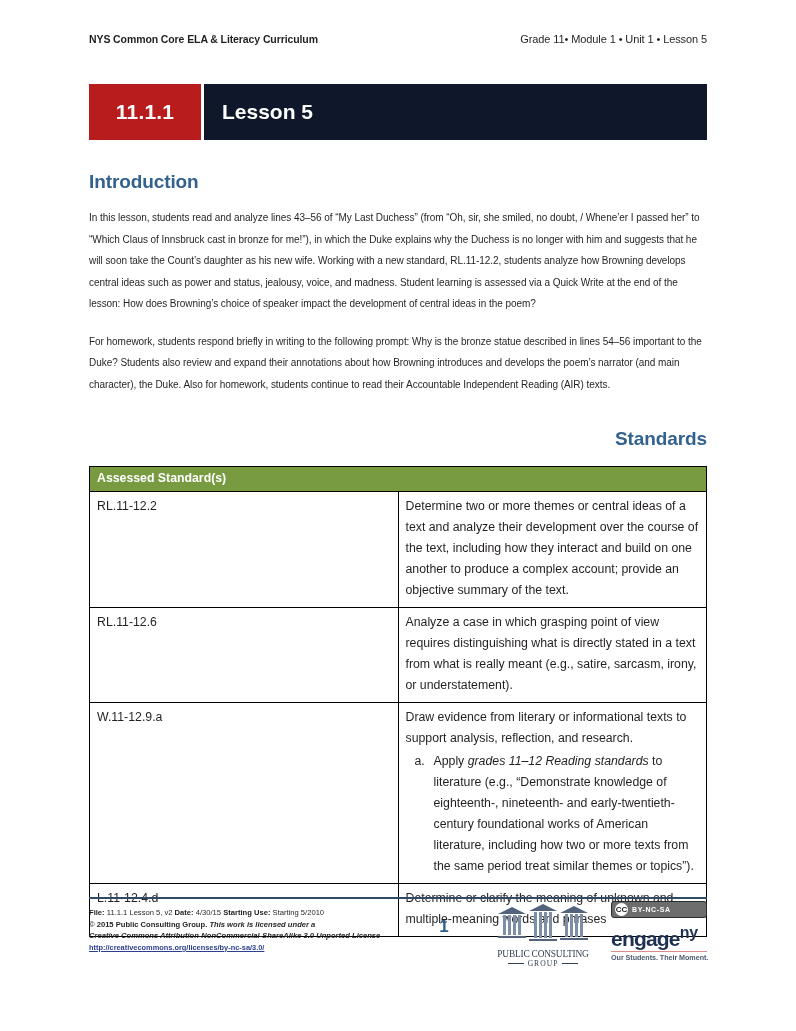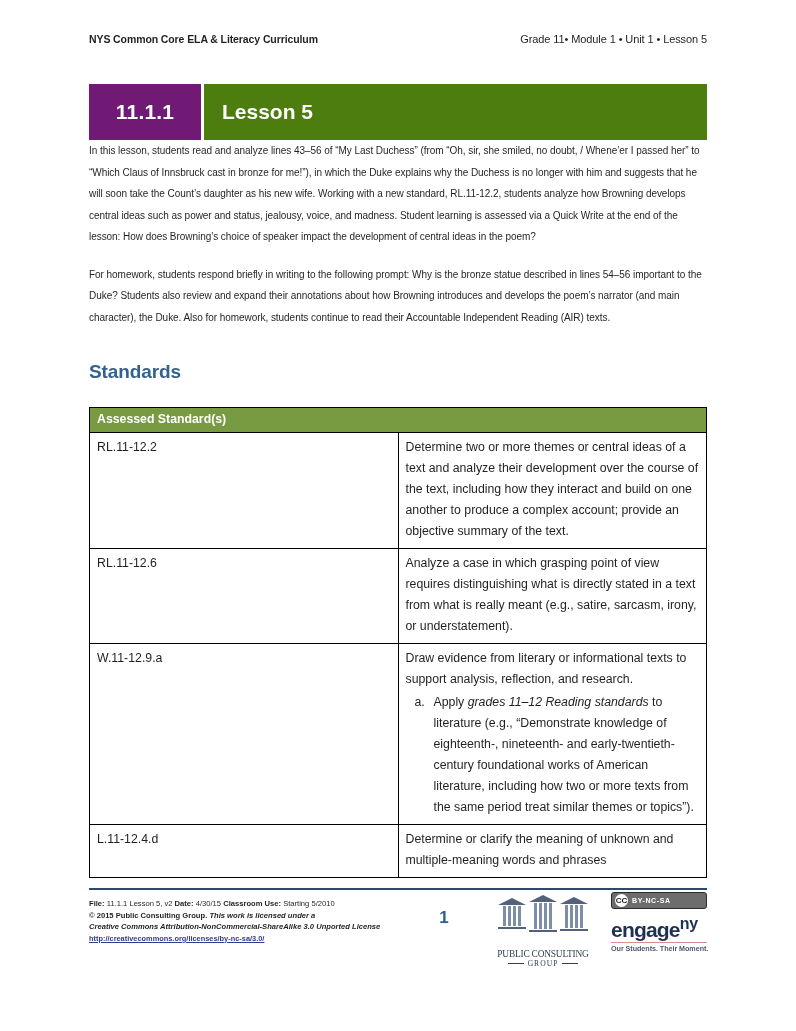--- a/index.html
+++ b/index.html
@@ -47,7 +47,7 @@
     height: 56px;
   }
   .banner-code {
-    background: #701a75;
+    background: #b91c1c;
     color: #ffffff;
     width: 112px;
     display: flex;

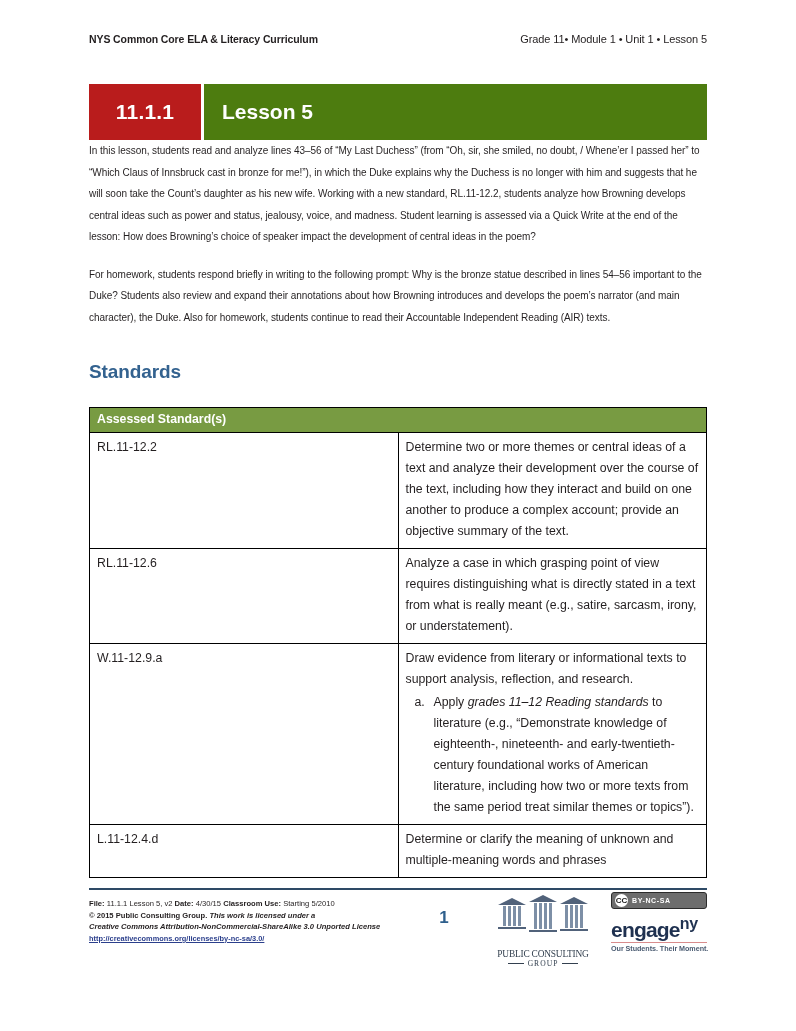--- a/index.html
+++ b/index.html
@@ -58,7 +58,7 @@
     letter-spacing: 0.2px;
   }
   .banner-title {
-    background: #4d7c0f;
+    background: #0f172a;
     color: #ffffff;
     flex: 1;
     display: flex;

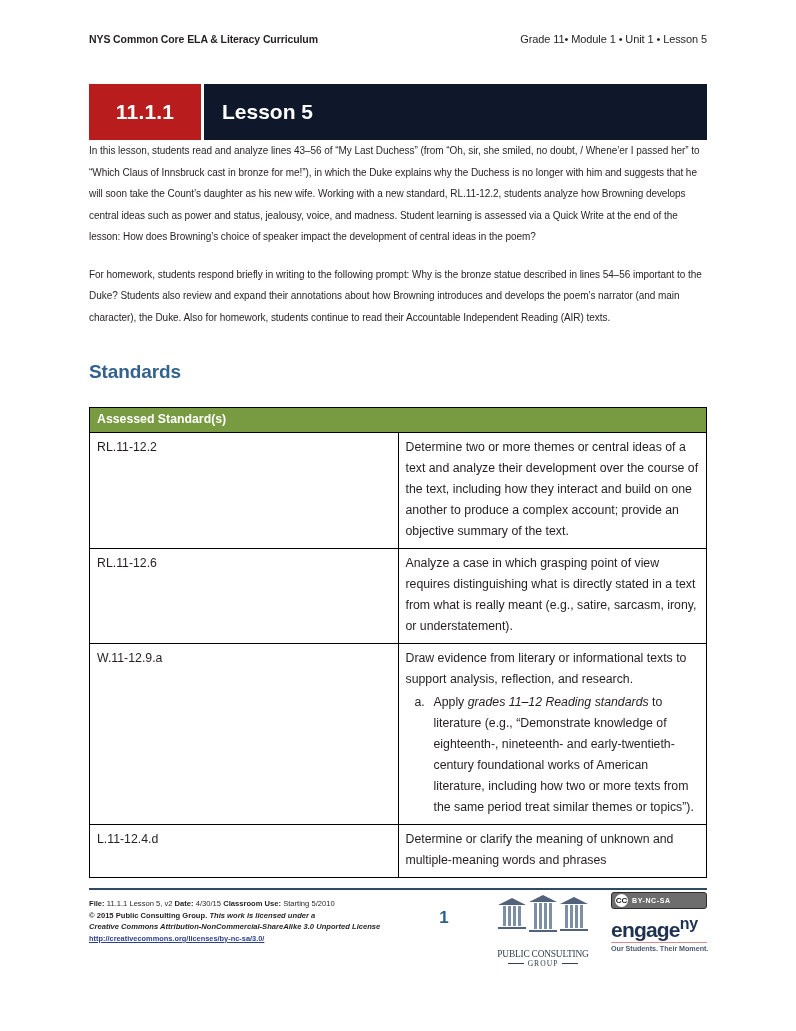--- a/index.html
+++ b/index.html
@@ -320,6 +320,7 @@
     <div class="banner-title">Lesson 5</div>
   </div>
 
+  <h2 class="section-heading">Introduction</h2>
   <p class="body-text">In this lesson, students read and analyze lines 43–56 of “My Last Duchess” (from “Oh, sir, she smiled, no doubt, / Whene’er I passed her” to “Which Claus of Innsbruck cast in bronze for me!”), in which the Duke explains why the Duchess is no longer with him and suggests that he will soon take the Count’s daughter as his new wife. Working with a new standard, RL.11-12.2, students analyze how Browning develops central ideas such as power and status, jealousy, voice, and madness. Student learning is assessed via a Quick Write at the end of the lesson: How does Browning’s choice of speaker impact the development of central ideas in the poem?</p>
   <p class="body-text">For homework, students respond briefly in writing to the following prompt: Why is the bronze statue described in lines 54–56 important to the Duke? Students also review and expand their annotations about how Browning introduces and develops the poem’s narrator (and main character), the Duke. Also for homework, students continue to read their Accountable Independent Reading (AIR) texts.</p>
 

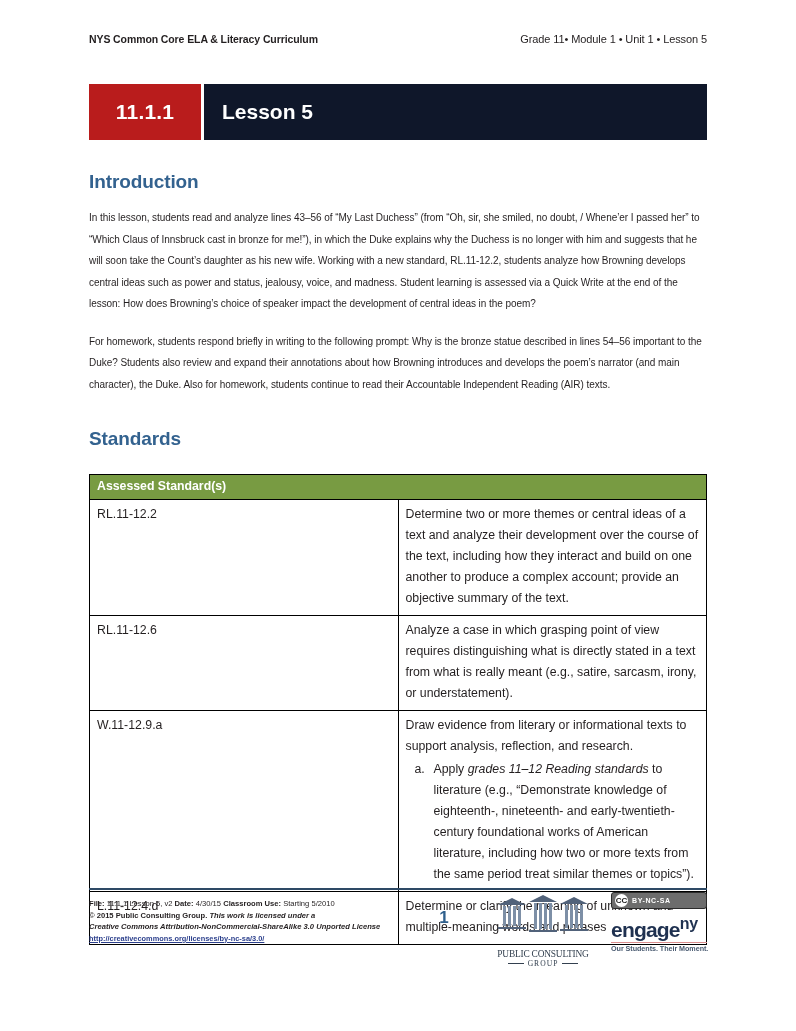--- a/index.html
+++ b/index.html
@@ -79,7 +79,8 @@
   }
   h2.section-heading.standards {
     margin-top: 33px;
-    margin-bottom: 24px;
+    margin-bottom: 16px;
+    text-align: right;
   }
 
   

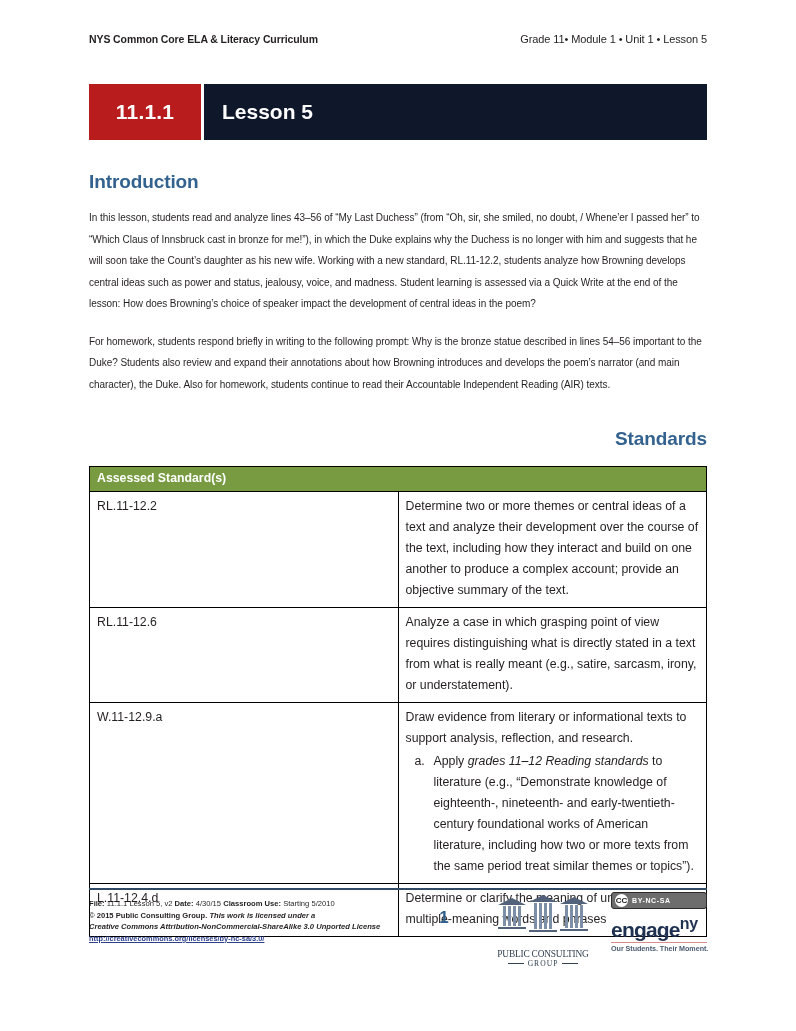--- a/index.html
+++ b/index.html
@@ -370,7 +370,7 @@
           <span>11.1.1 Lesson 5, v2</span>
           <b>Date:</b>
           <span>4/30/15</span>
-          <b>Classroom Use:</b>
+          <b>Starting Use:</b>
           <span>Starting 5/2010</span>
         </div>
         <div class="line2">

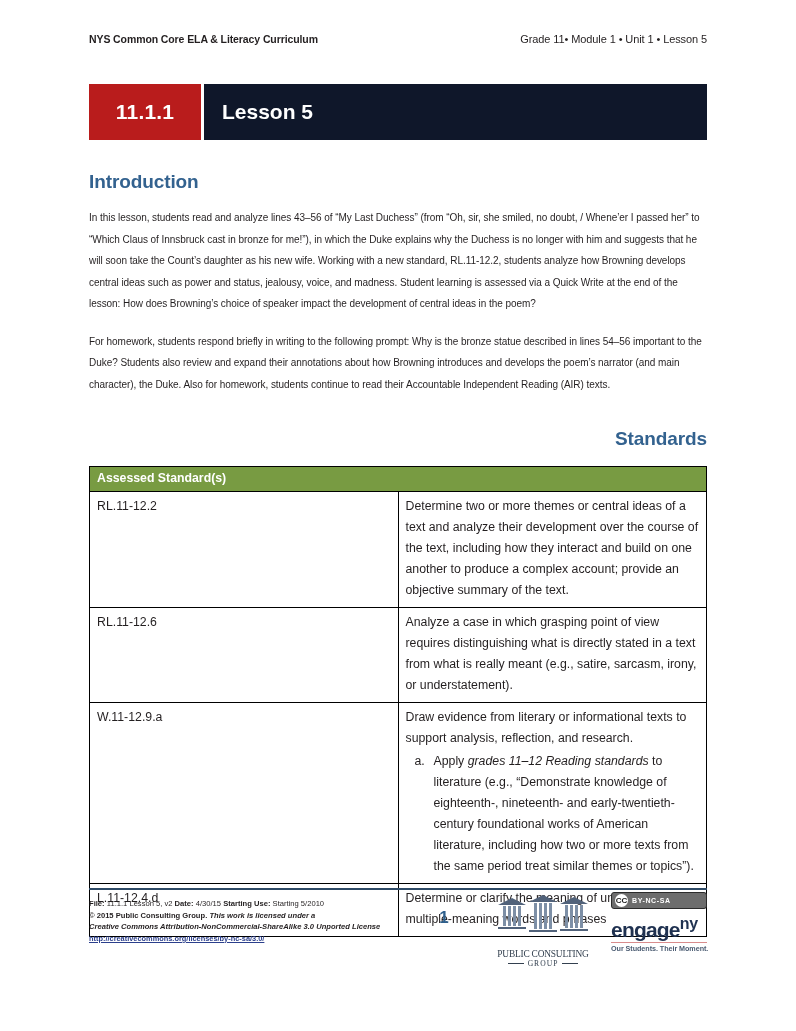--- a/index.html
+++ b/index.html
@@ -228,7 +228,7 @@
     font-size: 9.4px;
     letter-spacing: -0.2px;
     color: #33404f;
-    margin-top: 17px;
+    margin-top: 8px;
     white-space: nowrap;
   }
   .pcg-sub {

